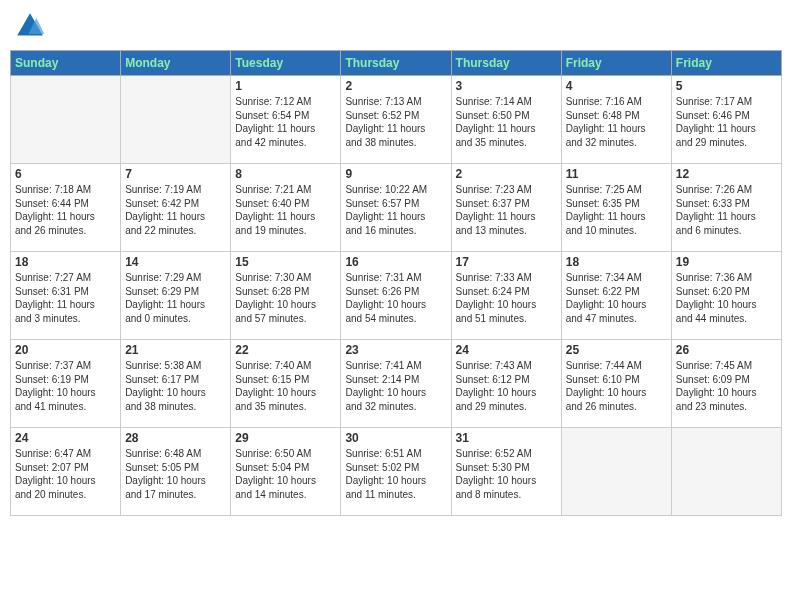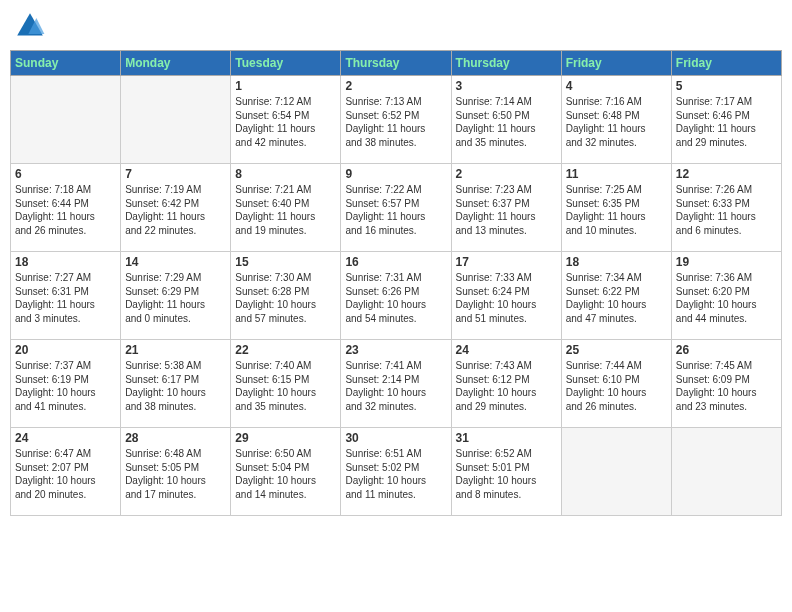--- a/index.html
+++ b/index.html
@@ -188,7 +188,7 @@
         </td>
         <td>
           <span class="day-num">9</span>
-          <span class="cell-line">Sunrise: 7:22 AM</span>
+          <span class="cell-line">Sunrise: 10:22 AM</span>
           <span class="cell-line">Sunset: 6:57 PM</span>
           <span class="cell-line">Daylight: 11 hours</span>
           <span class="cell-line">and 16 minutes.</span>

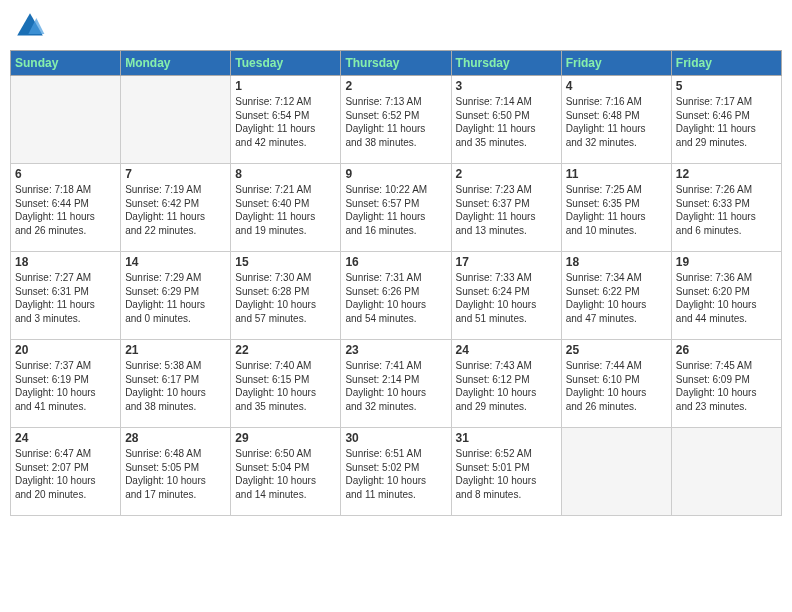--- a/index.html
+++ b/index.html
@@ -349,7 +349,7 @@
         <td>
           <span class="day-num">31</span>
           <span class="cell-line">Sunrise: 6:52 AM</span>
-          <span class="cell-line">Sunset: 5:01 PM</span>
+          <span class="cell-line">Sunset: 5:30 PM</span>
           <span class="cell-line">Daylight: 10 hours</span>
           <span class="cell-line">and 8 minutes.</span>
         </td>

